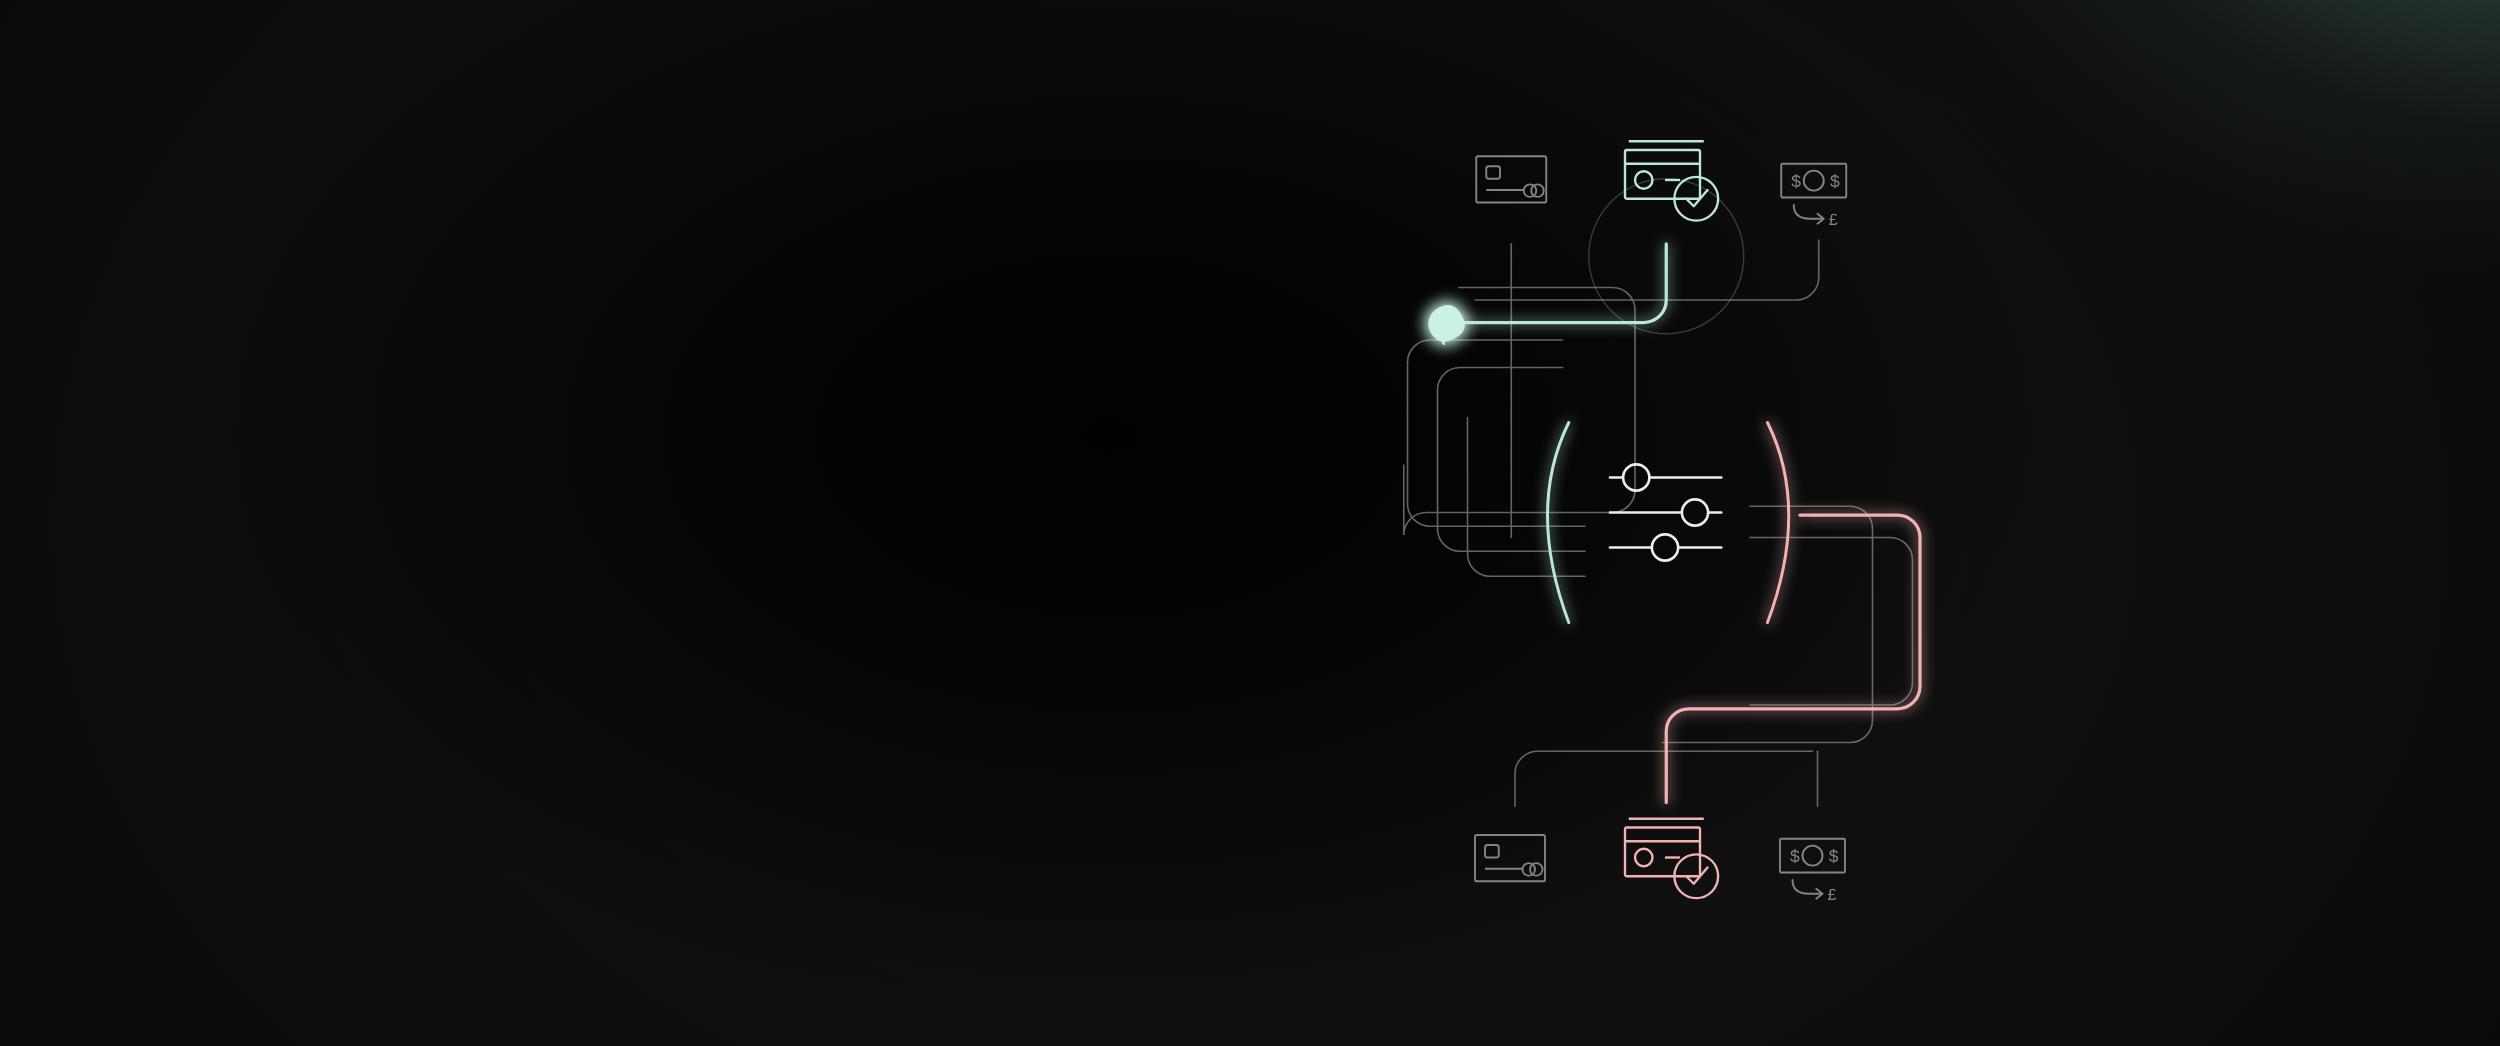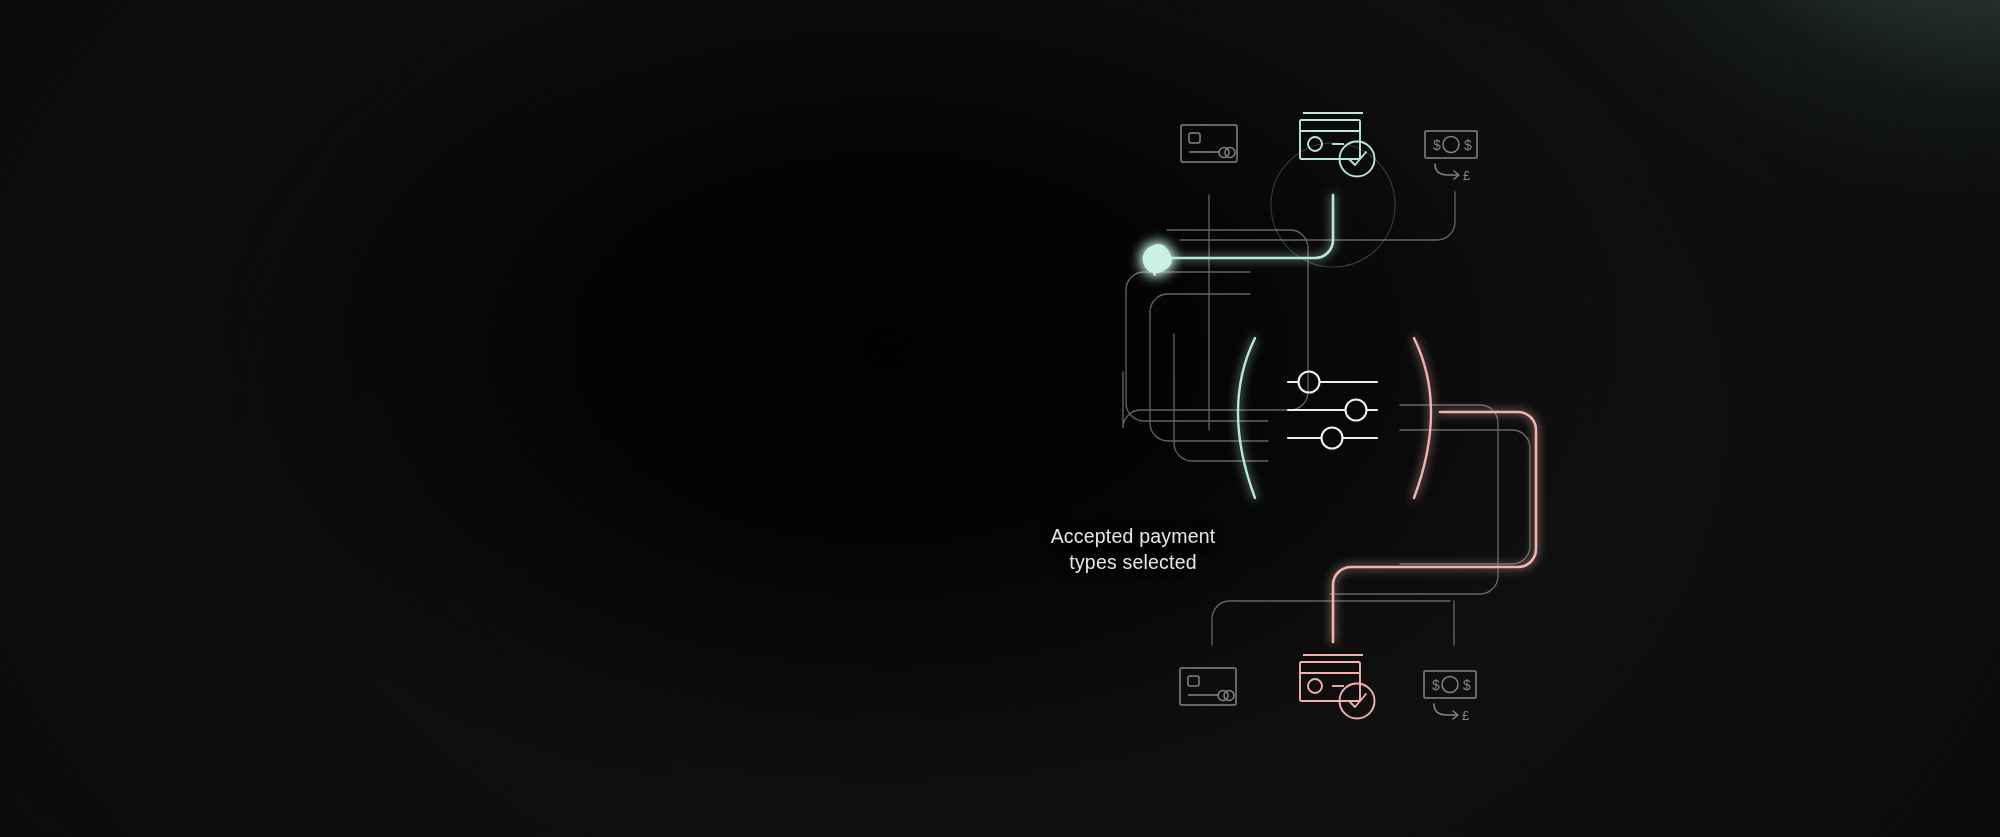--- a/index.html
+++ b/index.html
@@ -245,8 +245,6 @@
     </g>
   </svg>
 
-  <div class="caption">Accepted payment
-types selected</div>
 
 </div>
 

